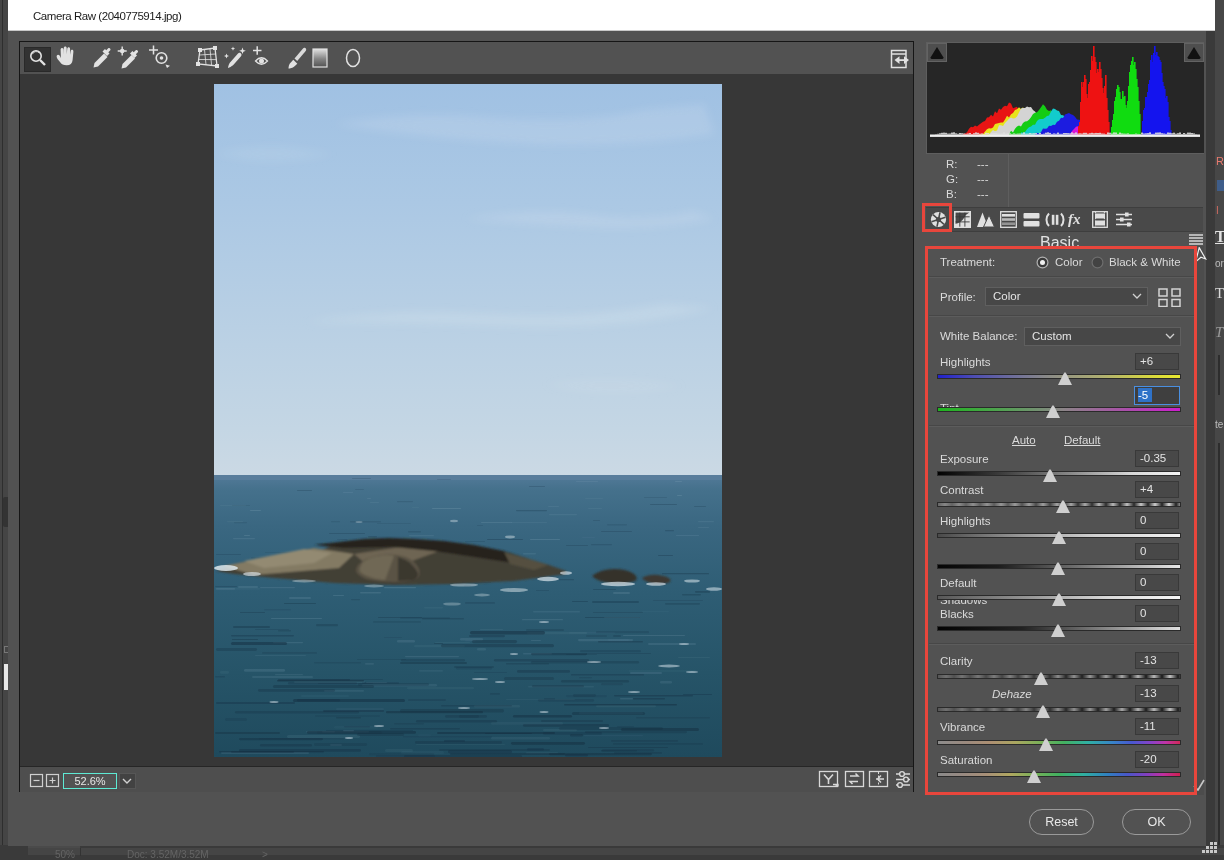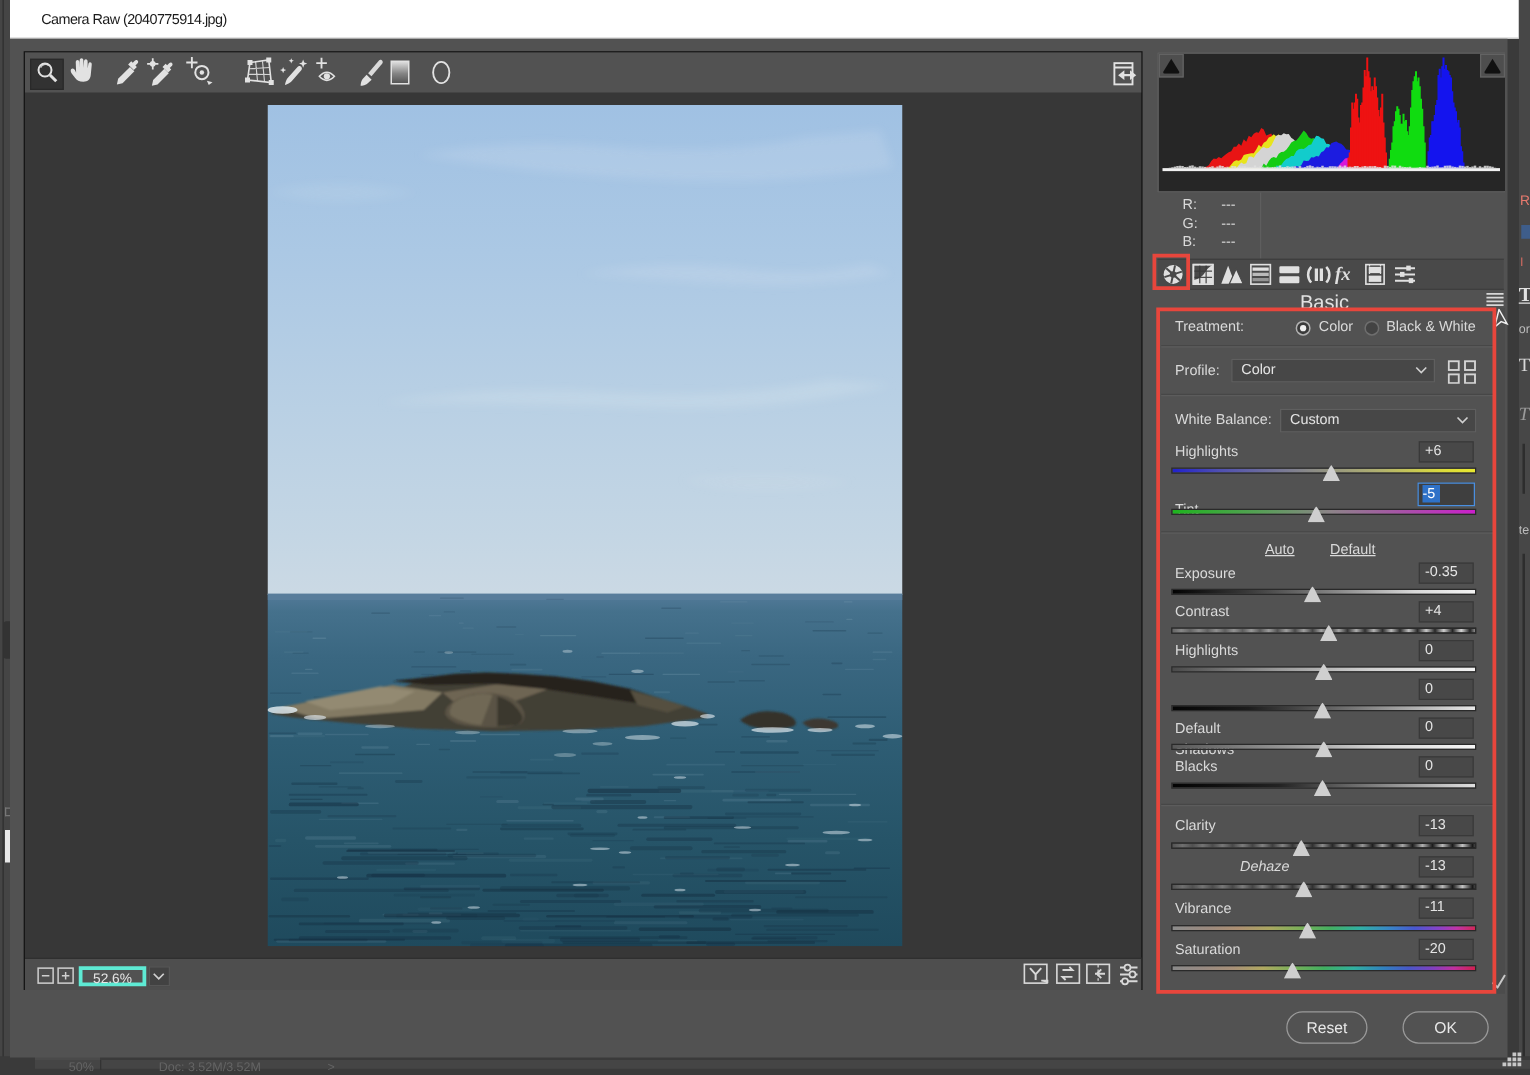--- a/index.html
+++ b/index.html
@@ -537,7 +537,7 @@
       <path d="M21.5,7.5 h6 M24.5,4.5 v6"></path>
 </g>
   </svg>
-<div class="abs" style="left:63px;top:773px;width:54px;height:16px;background:#525252;border:3px solid #5eead4;color:#e6e6e6;font-size:11px;text-align:center;line-height:14px;">52.6%</div>
+<div class="abs" style="left:63px;top:773px;width:54px;height:16px;background:#525252;border:1px solid #5eead4;color:#e6e6e6;font-size:11px;text-align:center;line-height:14px;">52.6%</div>
 <div class="abs" style="left:119px;top:773px;width:17px;height:16px;background:#424242;border:1px solid #565656;"></div>
 <svg class="abs" style="left:122px;top:778px;" width="10" height="7" viewBox="0 0 10 7">
     <path d="M1,1 l4,4 l4,-4" stroke="#d0d0d0" fill="none" stroke-width="1.4"></path>

